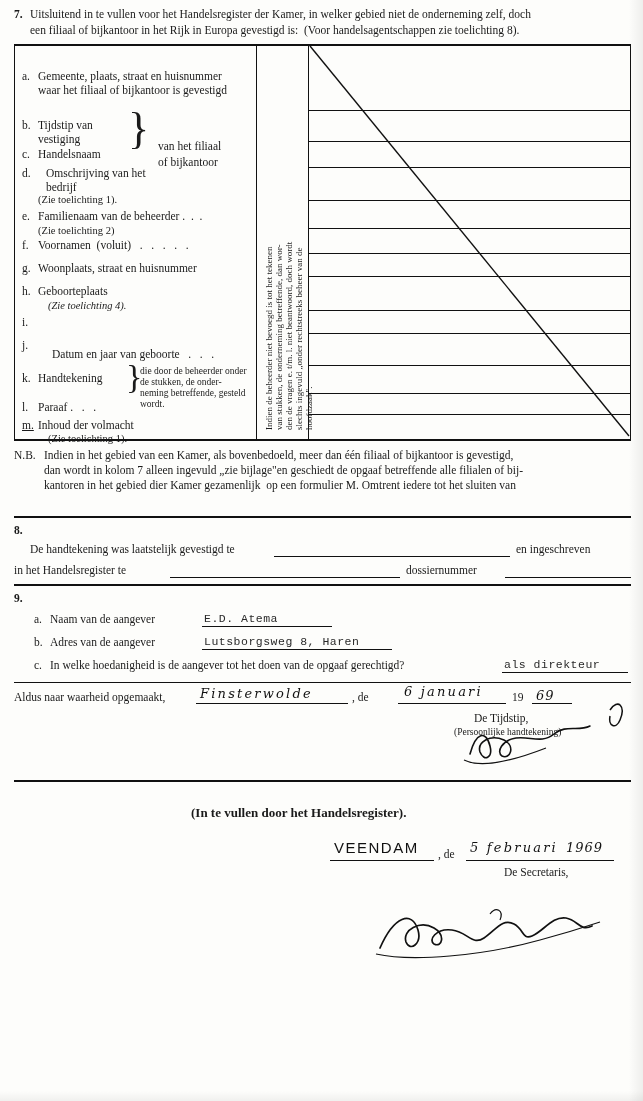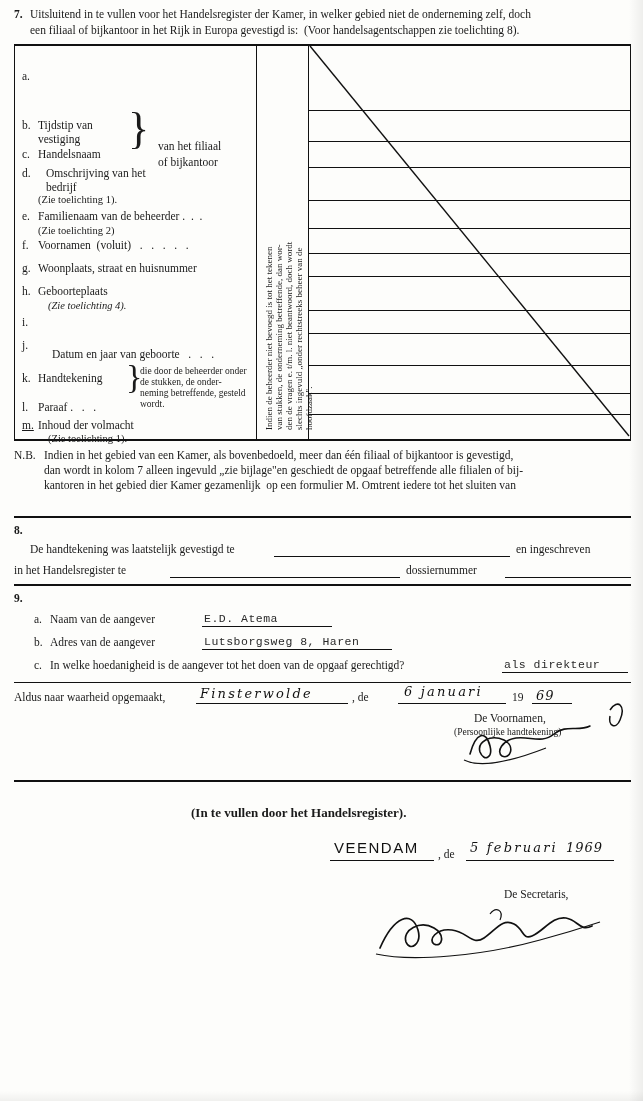--- a/index.html
+++ b/index.html
@@ -145,6 +145,7 @@
   </svg>
 
   <div class="txt" style="left:22px; top:70px;">a.</div>
+  <div class="txt wrap" style="left:38px; top:70px; width:205px;">Gemeente, plaats, straat en huisnummer waar het filiaal of bijkantoor is gevestigd</div>
 
   <div class="txt" style="left:22px; top:119px;">b.</div>
   <div class="txt wrap" style="left:38px; top:119px; width:95px;">Tijdstip van

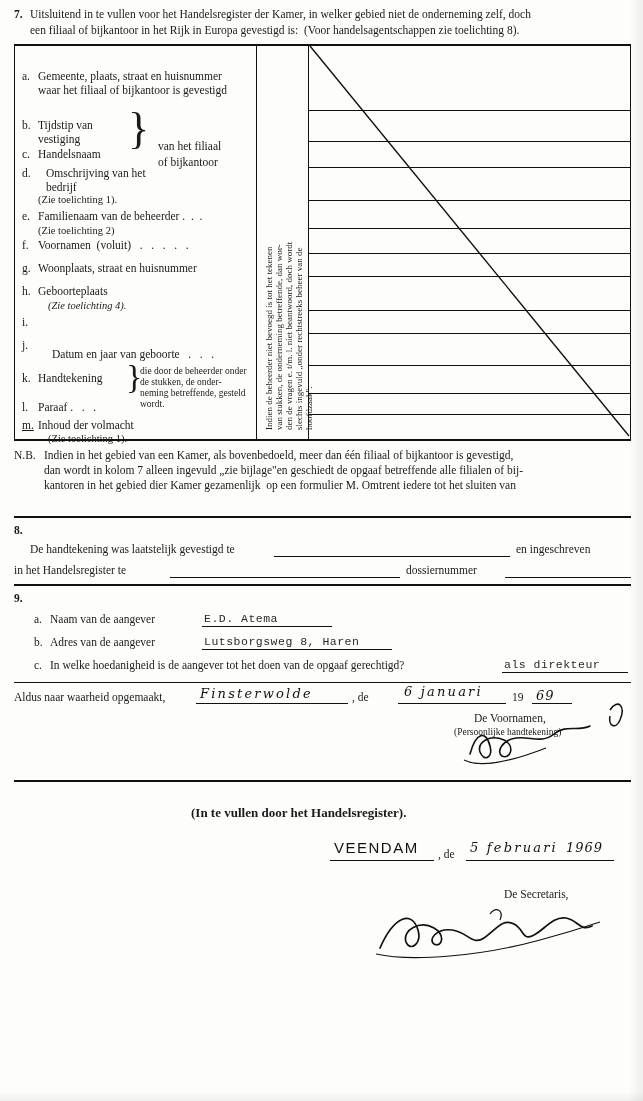--- a/index.html
+++ b/index.html
@@ -253,7 +253,7 @@
   <div class="hand" style="left:536px; top:688px;">69</div>
   <div class="leader" style="left:532px; top:703px; width:40px;"></div>
 
-  <div class="txt" style="left:474px; top:712px;">De Voornamen,</div>
+  <div class="txt" style="left:474px; top:712px;">De Tijdstip,</div>
   <div class="txt tiny" style="left:454px; top:726px;">(Persoonlijke handtekening)</div>
 
   <svg class="sig" style="left:450px; top:690px; width:180px; height:90px;">

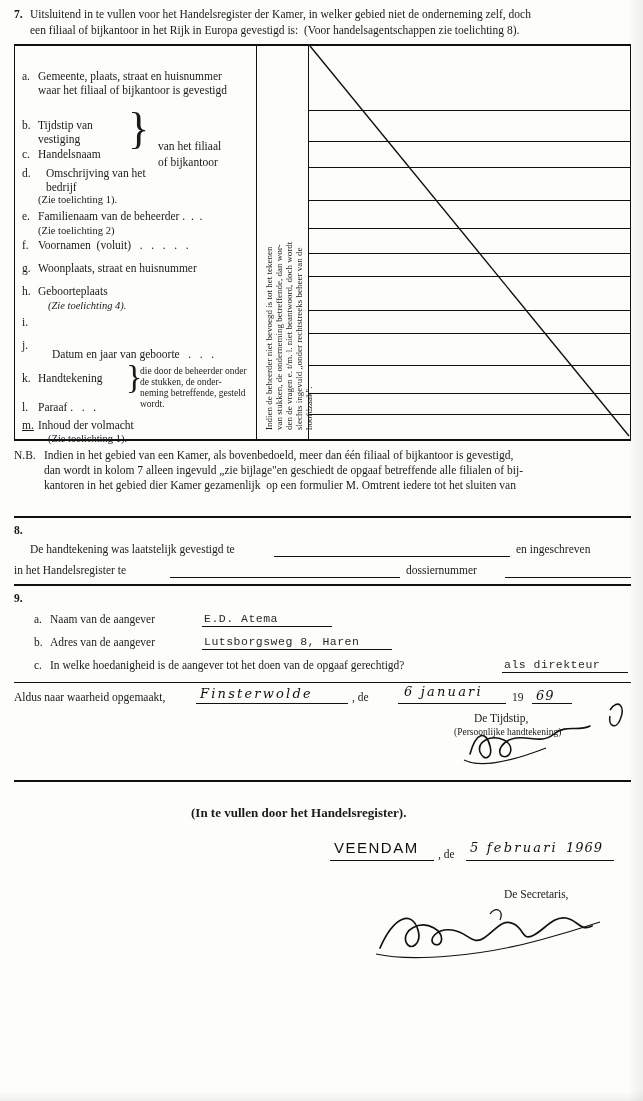--- a/index.html
+++ b/index.html
@@ -277,7 +277,7 @@
   <div class="hand" style="left:566px; top:840px;">1969</div>
   <div class="leader" style="left:562px; top:860px; width:52px;"></div>
 
-  <div class="txt" style="left:504px; top:888px;">De Secretaris,</div>
+  <div class="txt" style="left:504px; top:866px;">De Secretaris,</div>
 
   <svg class="sig" style="left:372px; top:900px; width:240px; height:70px;">
     <path d="M8 48 C 22 16, 40 10, 46 30 C 50 44, 38 52, 34 42 C 30 30, 48 20, 62 28

